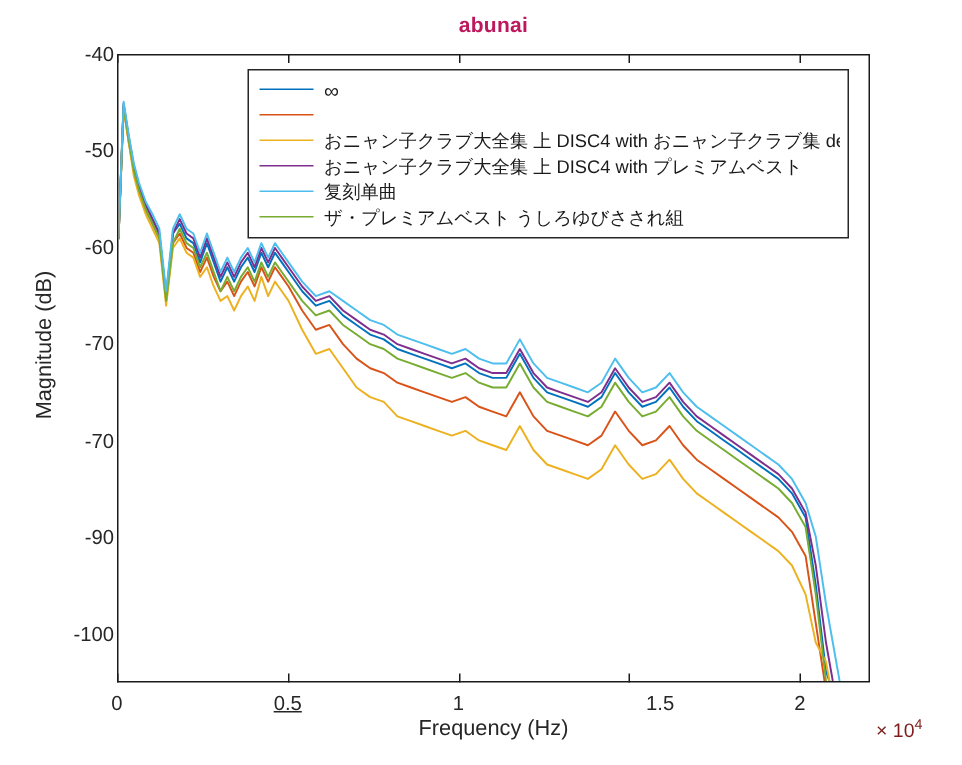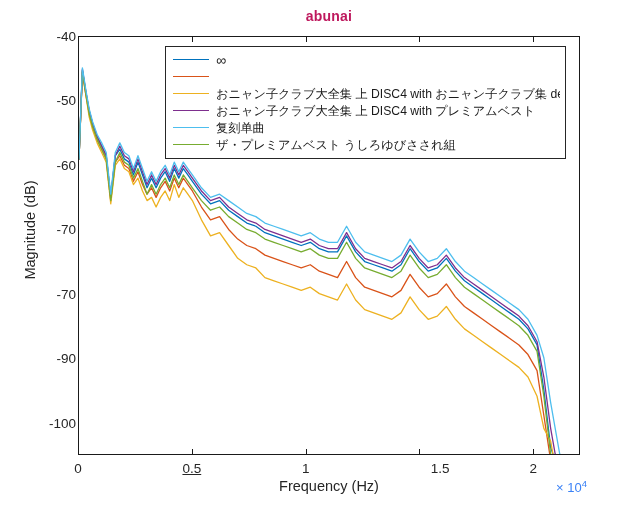--- a/index.html
+++ b/index.html
@@ -125,10 +125,10 @@
   }
   #x-exponent {
     position: absolute;
-    left: 556px;
+    left: 584px;
     top: 478px;
     font-size: 13px;
-    color: #3b82f6;
+    color: #7f1d1d;
     white-space: nowrap;
   }
   #x-exponent sup {

